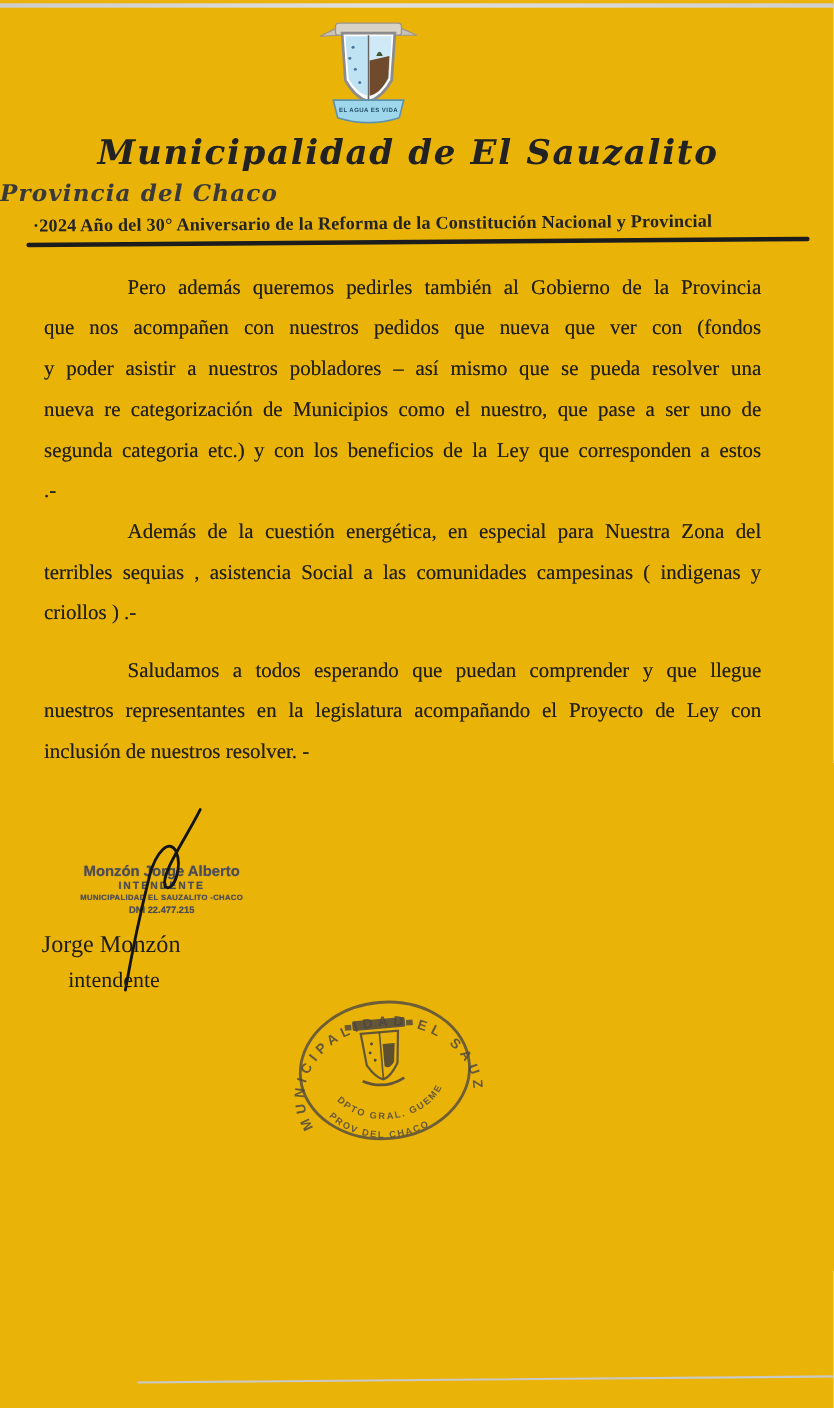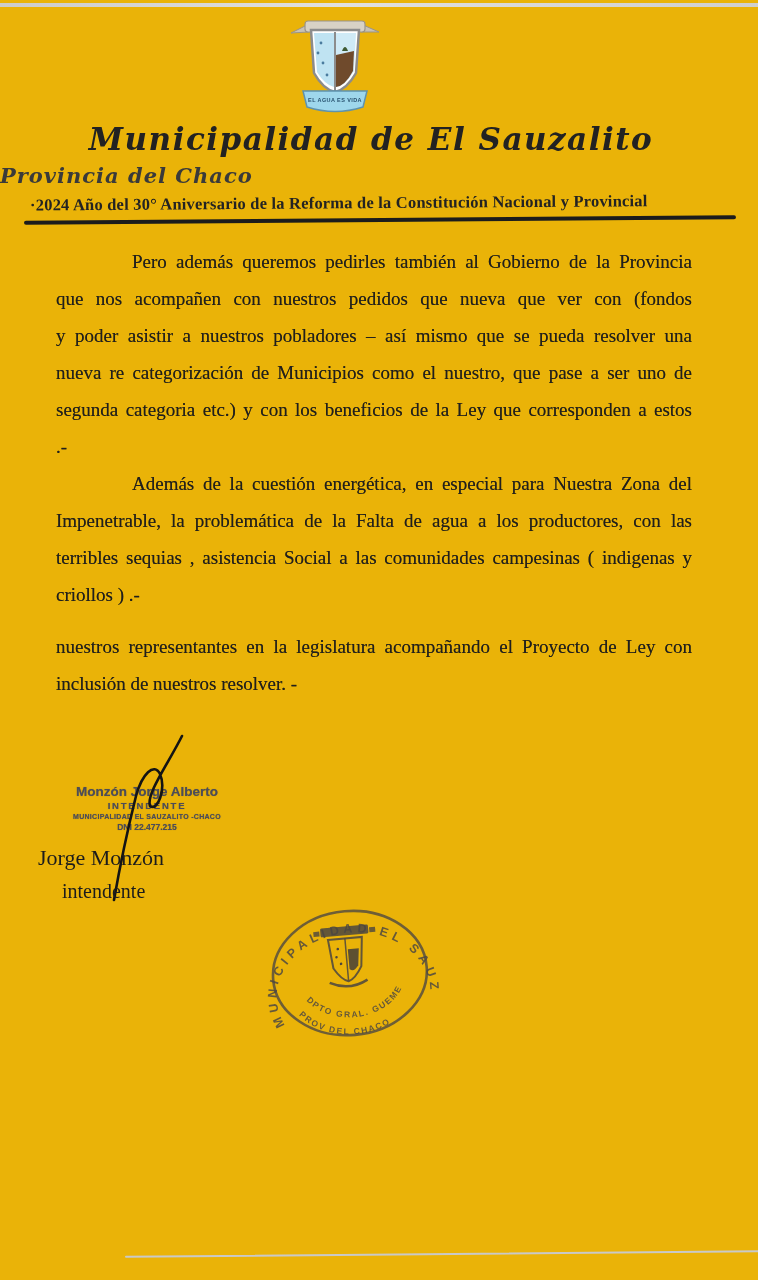--- a/index.html
+++ b/index.html
@@ -28,7 +28,7 @@
         line-height:37px;text-shadow:0 0 .4px rgba(0,0,0,.55);}
   .para{margin:0;}
   .para.p3{margin-top:15px;}
-  .bl{white-space:nowrap;margin-left:16px;}
+  .bl{white-space:nowrap;}
   .jl{text-align:justify;text-align-last:justify;white-space:normal;}
   .indent{text-indent:76px;}
   .last{text-align:left;text-align-last:left;}

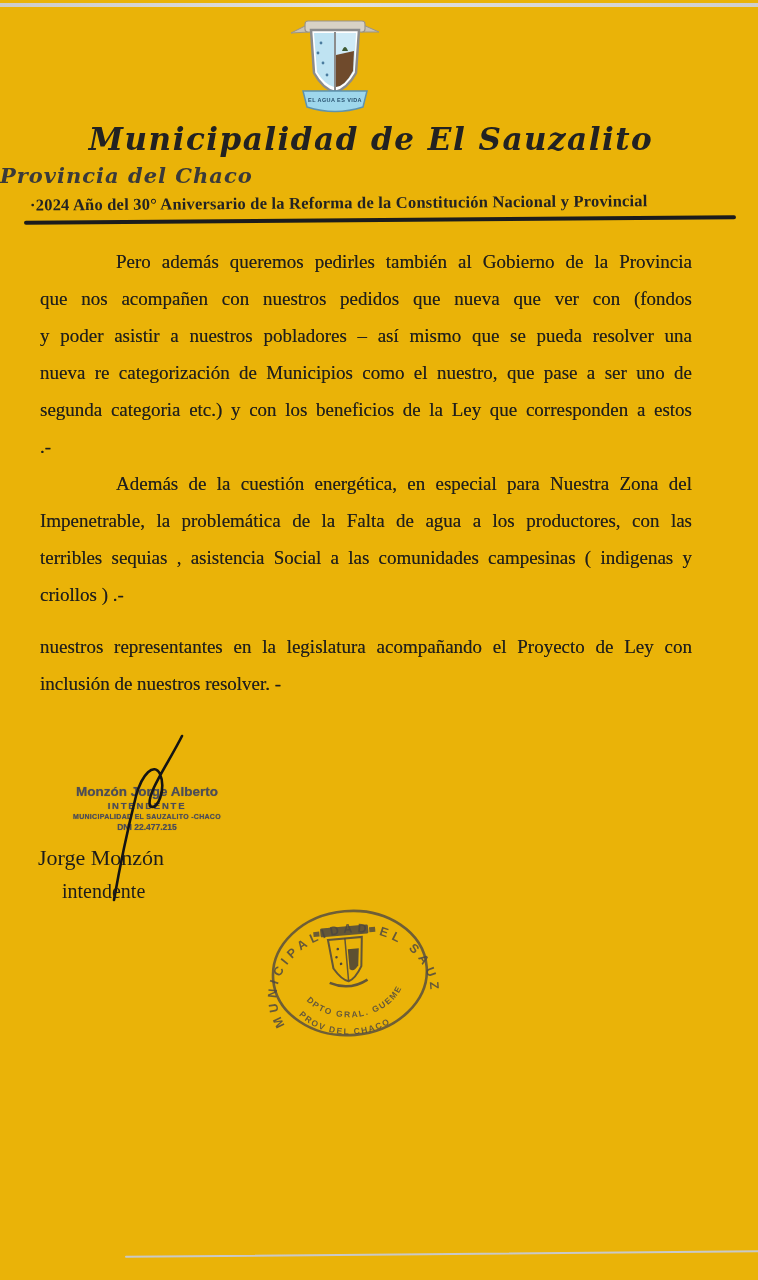--- a/index.html
+++ b/index.html
@@ -90,7 +90,6 @@
     </div>
     <div class="para p2">
       <div class="bl jl indent">Además de la cuestión energética, en especial para Nuestra Zona del</div>
-      <div class="bl jl">Impenetrable, la problemática de la Falta de agua a los productores, con las</div>
       <div class="bl jl">terribles sequias , asistencia Social a las comunidades campesinas ( indigenas y</div>
       <div class="bl last">criollos ) .-</div>
     </div>

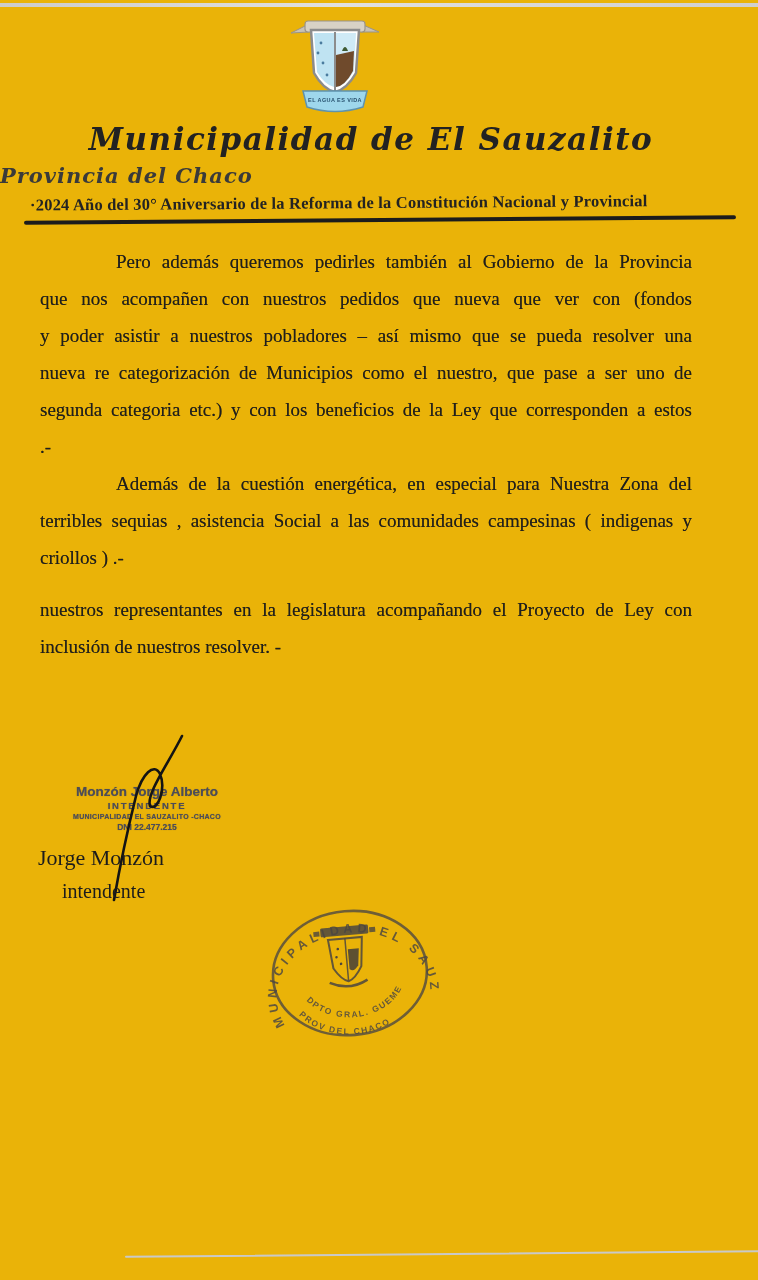--- a/index.html
+++ b/index.html
@@ -94,6 +94,7 @@
       <div class="bl last">criollos ) .-</div>
     </div>
     <div class="para p3">
+      <div class="bl jl indent">Saludamos a todos esperando que puedan comprender y que llegue</div>
       <div class="bl jl">nuestros representantes en la legislatura acompañando el Proyecto de Ley con</div>
       <div class="bl last">inclusión de nuestros resolver. -</div>
     </div>

